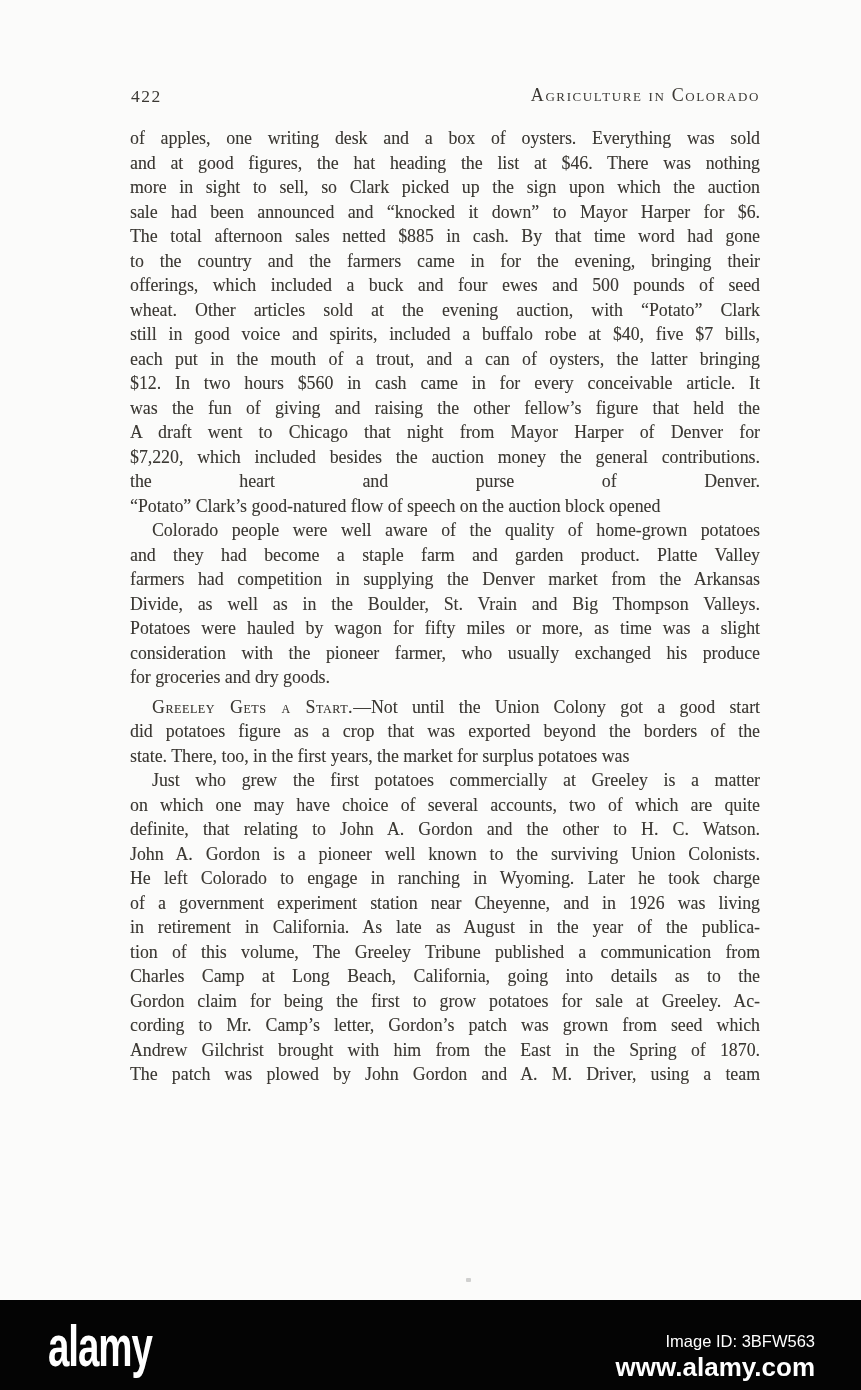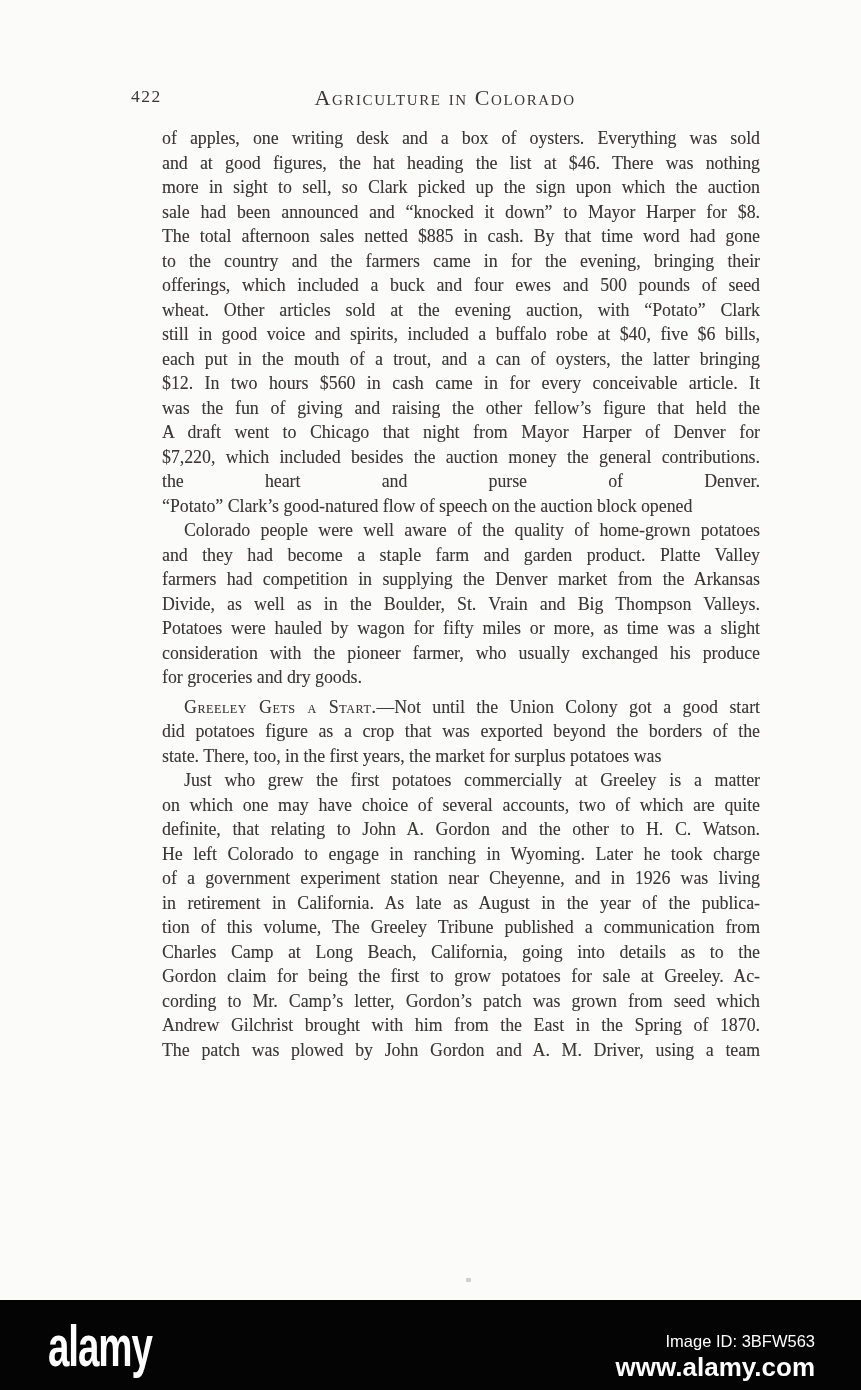--- a/index.html
+++ b/index.html
@@ -16,8 +16,8 @@
   }
   .page-number { position:absolute; left:1px; top:1px; letter-spacing:1.5px; }
   .running-head {
-    display:block; text-align:center;
-    font-variant-caps:small-caps; letter-spacing:1.6px; font-size:22px;
+    display:block; text-align:right;
+    font-variant-caps:small-caps; letter-spacing:1.6px; font-size:18px;
   }
 
   .page-body {

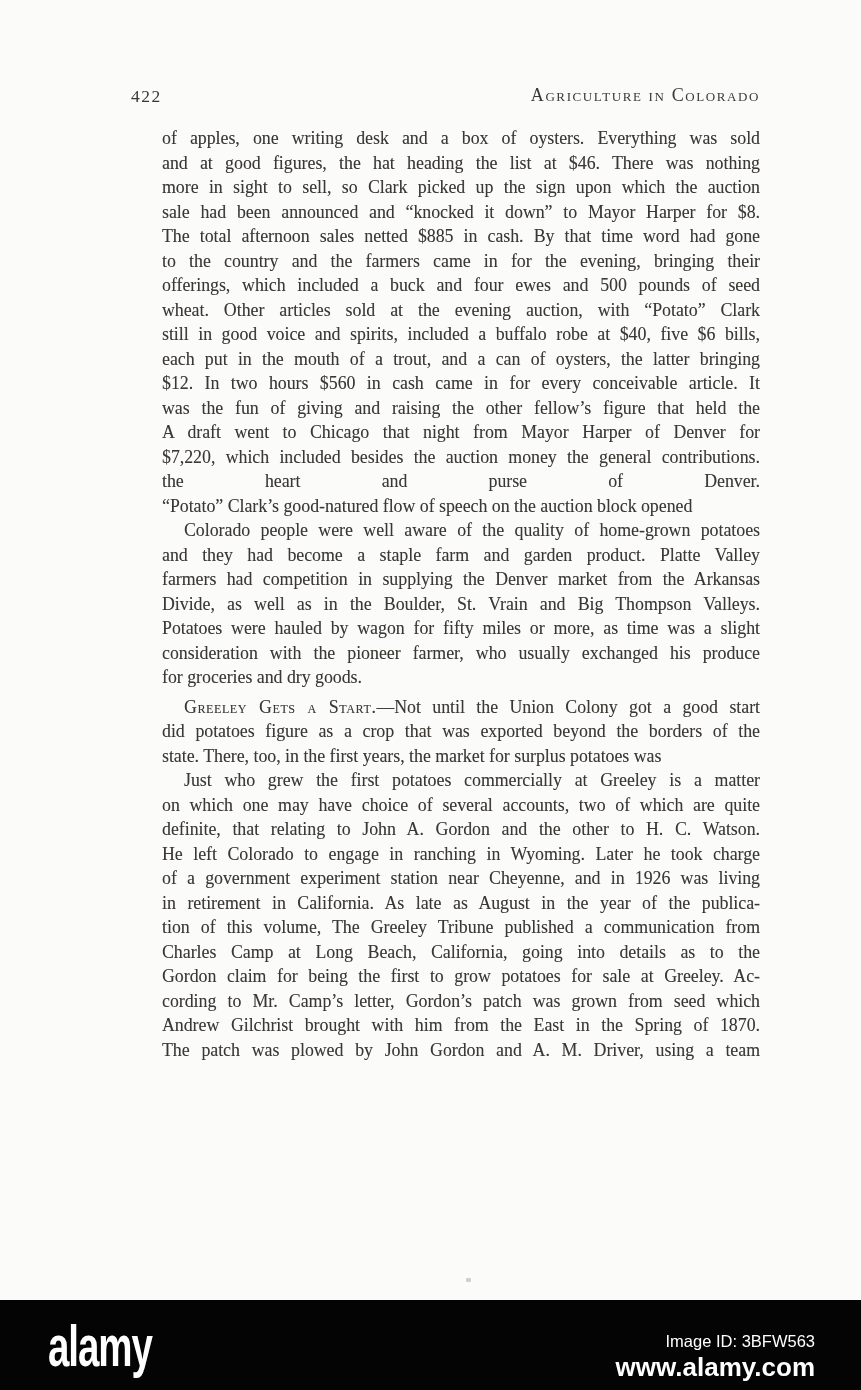--- a/index.html
+++ b/index.html
@@ -30,7 +30,6 @@
   .lines > div, .lead-line {
     text-align:justify;
     text-align-last:justify;
-    margin-left:32px;
   }
   .para:not(.continued) .lines > div:last-child { text-align-last:left; }
   .para.indent .lines > div:first-child { text-indent:22px; }

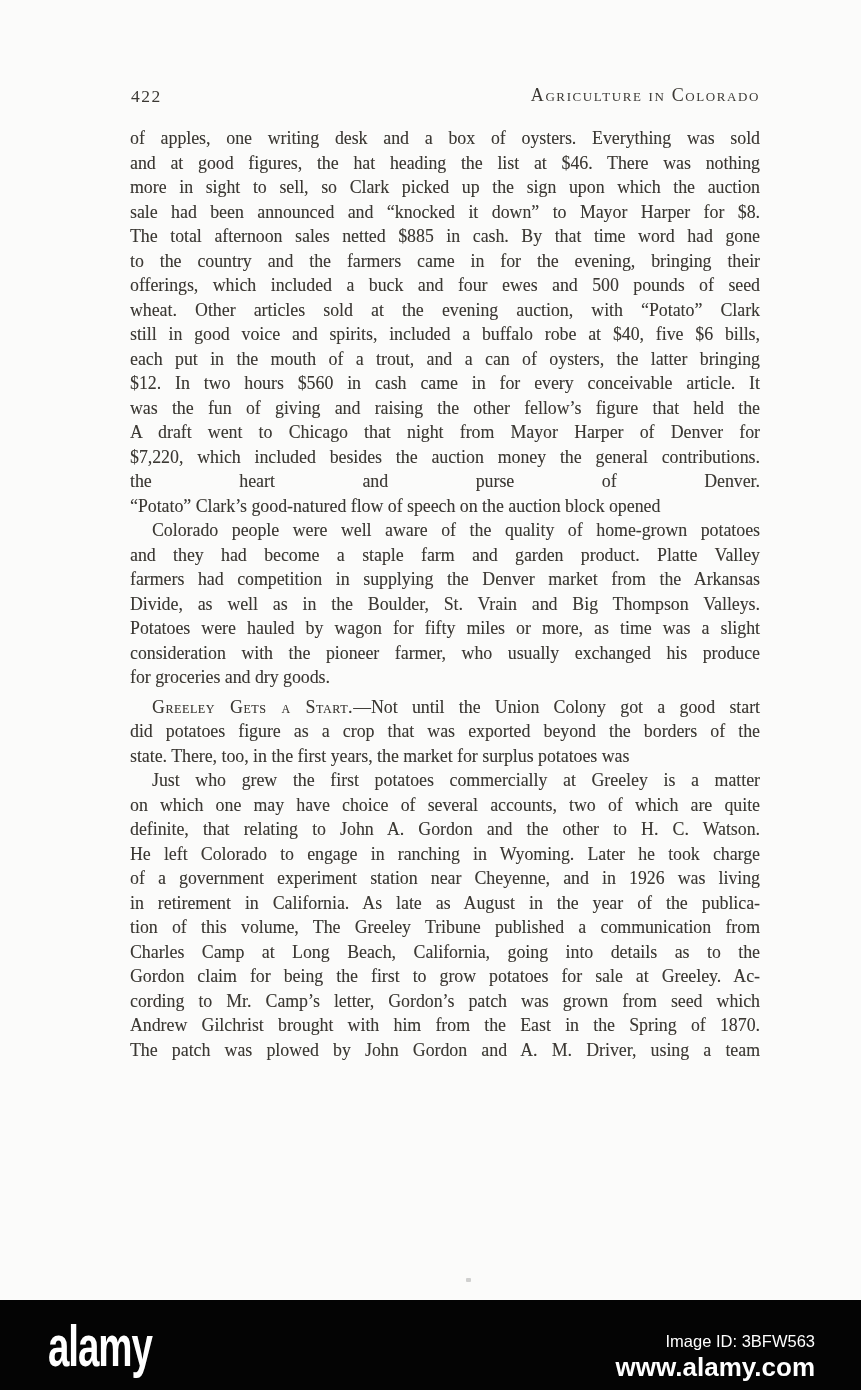--- a/index.html
+++ b/index.html
@@ -77,7 +77,7 @@
           <div>of apples, one writing desk and a box of oysters.  Everything was sold</div>
           <div>and at good figures, the hat heading the list at $46.  There was nothing</div>
           <div>more in sight to sell, so Clark picked up the sign upon which the auction</div>
-          <div>sale had been announced and “knocked it down” to Mayor Harper for $8.</div>
+          <div>sale had been announced and “knocked it down” to Mayor Harper for $6.</div>
           <div>The total afternoon sales netted $885 in cash.  By that time word had gone</div>
           <div>to the country and the farmers came in for the evening, bringing their</div>
           <div>offerings, which included a buck and four ewes and 500 pounds of seed</div>

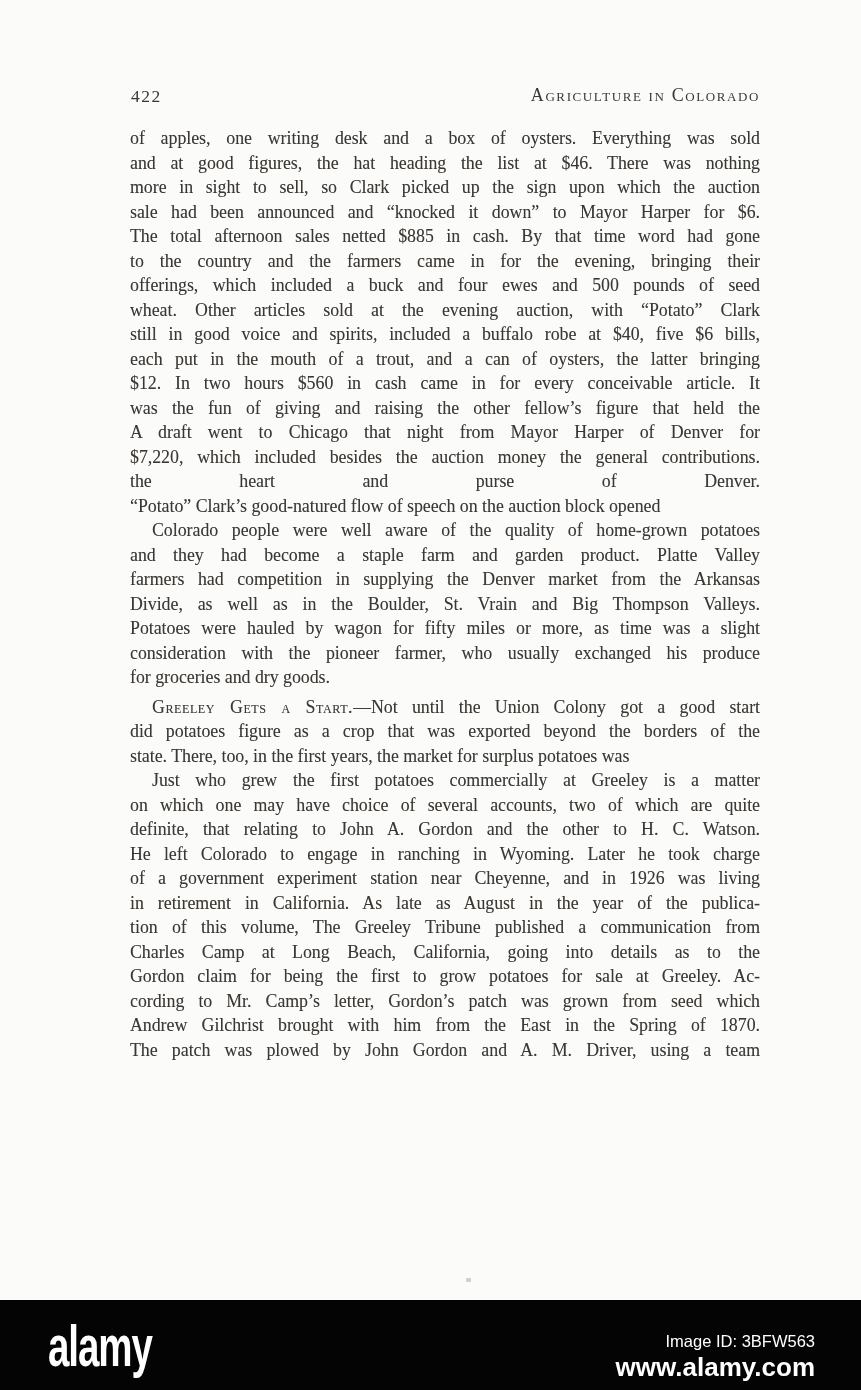--- a/index.html
+++ b/index.html
@@ -82,7 +82,7 @@
           <div>to the country and the farmers came in for the evening, bringing their</div>
           <div>offerings, which included a buck and four ewes and 500 pounds of seed</div>
           <div>wheat.  Other articles sold at the evening auction, with “Potato” Clark</div>
-          <div>still in good voice and spirits, included a buffalo robe at $40, five $6 bills,</div>
+          <div>still in good voice and spirits, included a buffalo robe at $40, five $7 bills,</div>
           <div>each put in the mouth of a trout, and a can of oysters, the latter bringing</div>
           <div>$12.  In two hours $560 in cash came in for every conceivable article.  It</div>
           <div>was the fun of giving and raising the other fellow’s figure that held the</div>

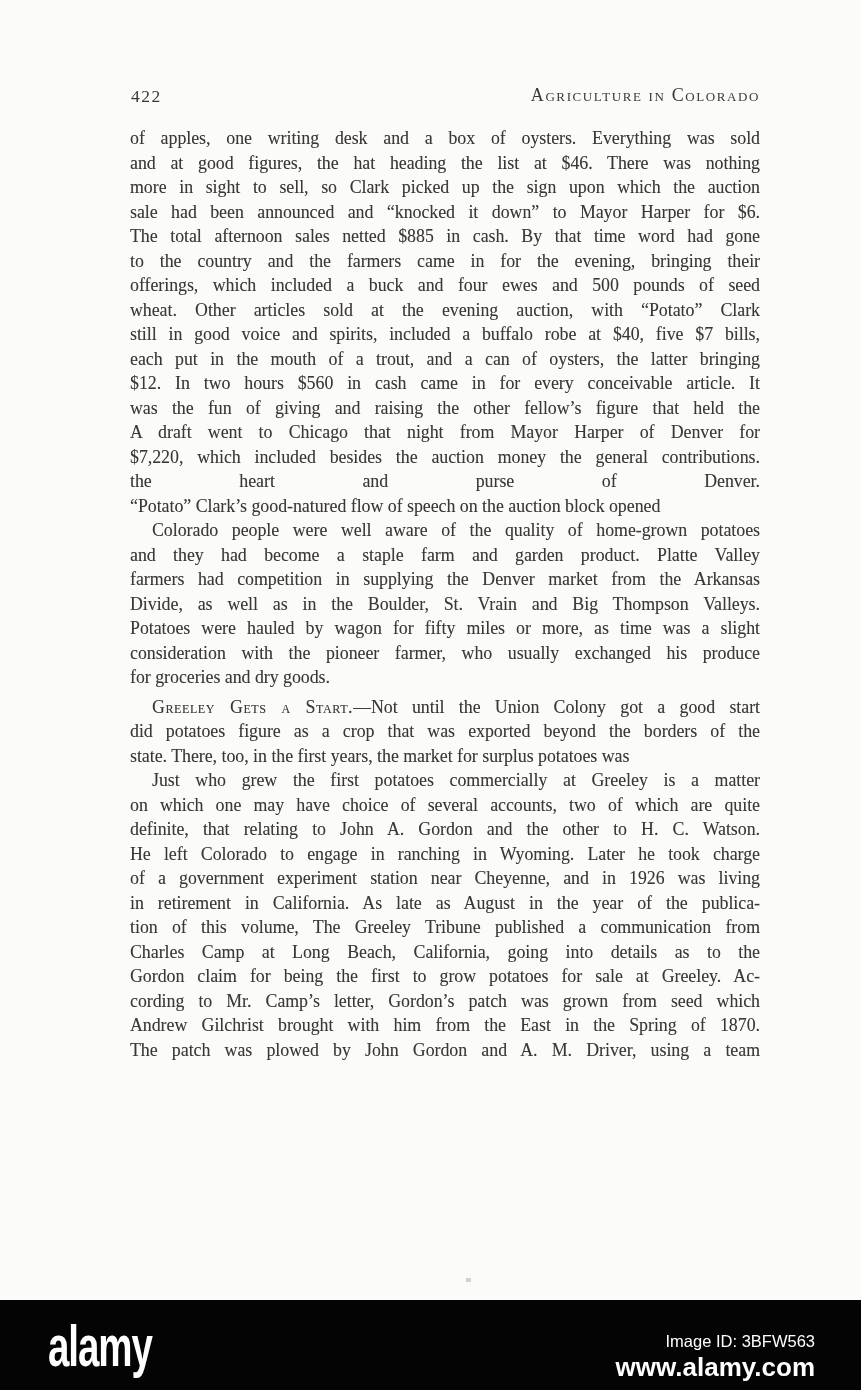--- a/index.html
+++ b/index.html
@@ -120,6 +120,7 @@
           <div>Just who grew the first potatoes commercially at Greeley is a matter</div>
           <div>on which one may have choice of several accounts, two of which are quite</div>
           <div>definite, that relating to John A. Gordon and the other to H. C. Watson.</div>
+          <div>John A. Gordon is a pioneer well known to the surviving Union Colonists.</div>
           <div>He left Colorado to engage in ranching in Wyoming.  Later he took charge</div>
           <div>of a government experiment station near Cheyenne, and in 1926 was living</div>
           <div>in retirement in California.  As late as August in the year of the publica-</div>

